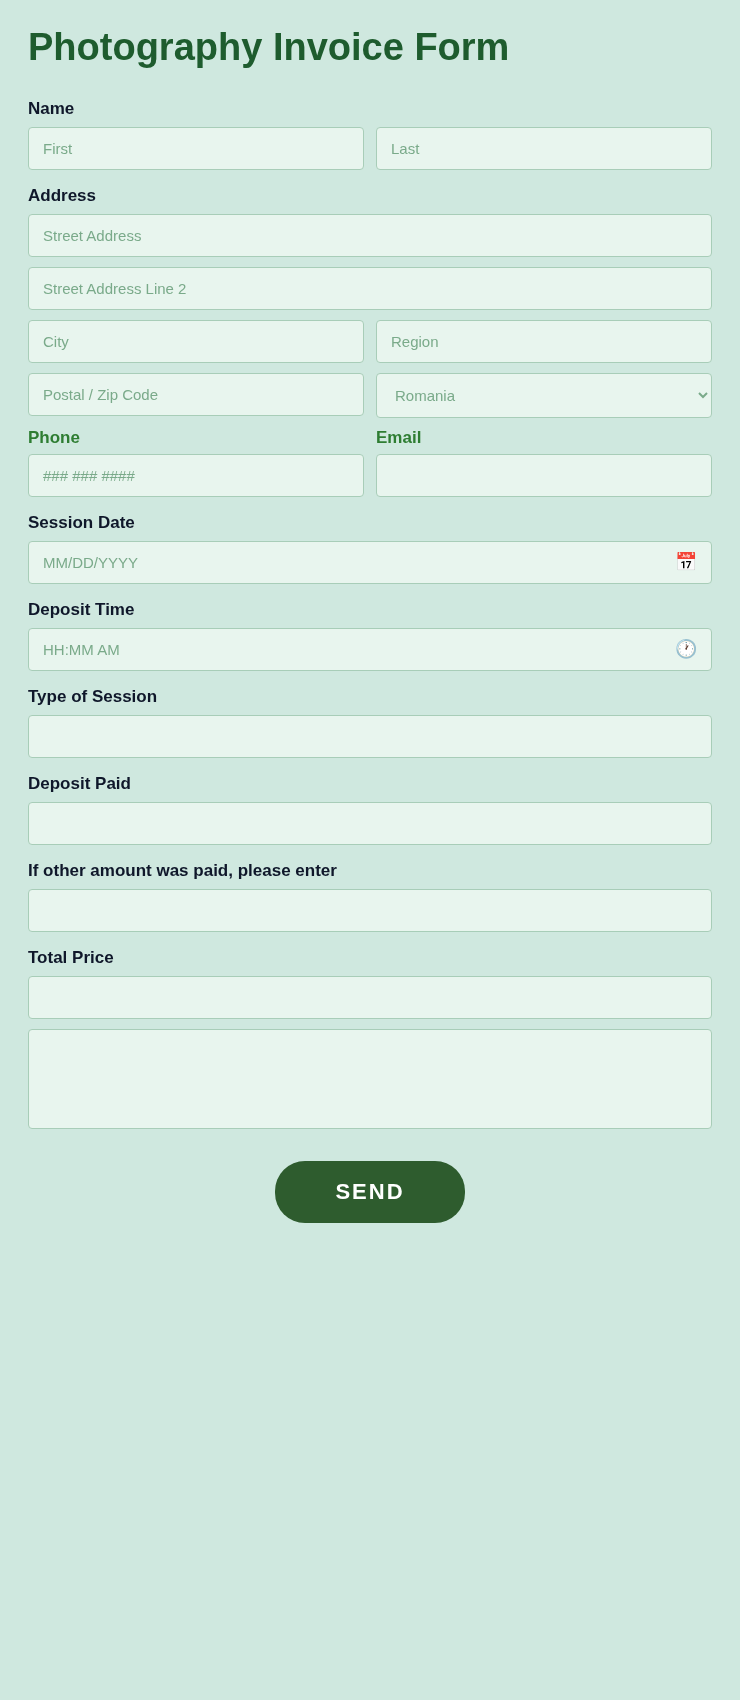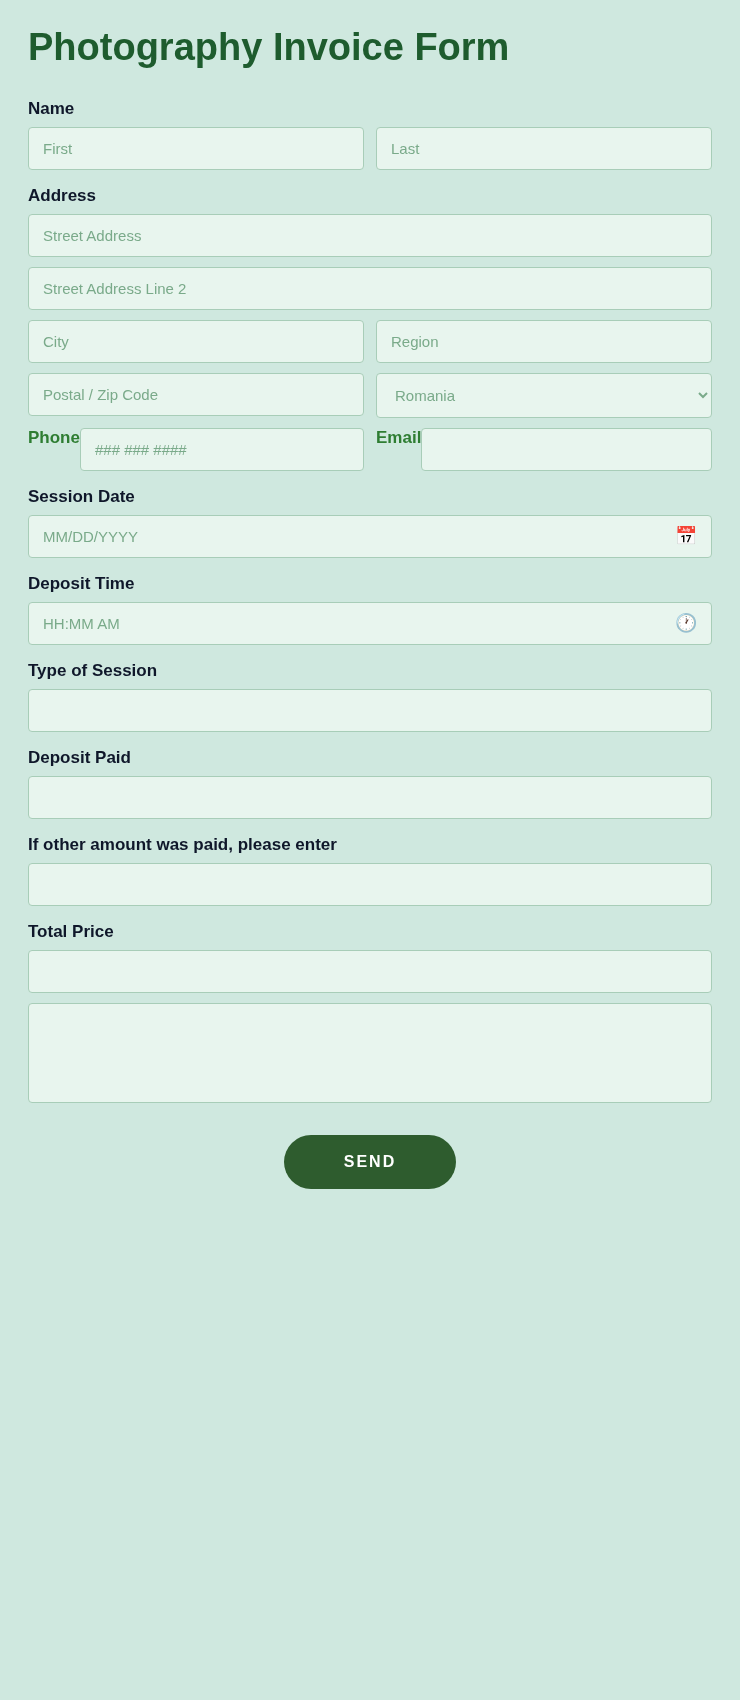--- a/index.html
+++ b/index.html
@@ -91,7 +91,7 @@
     .email-group {
       flex: 1;
       display: flex;
-      flex-direction: row;
+      flex-direction: column;
     }
 
     .date-input-wrapper,

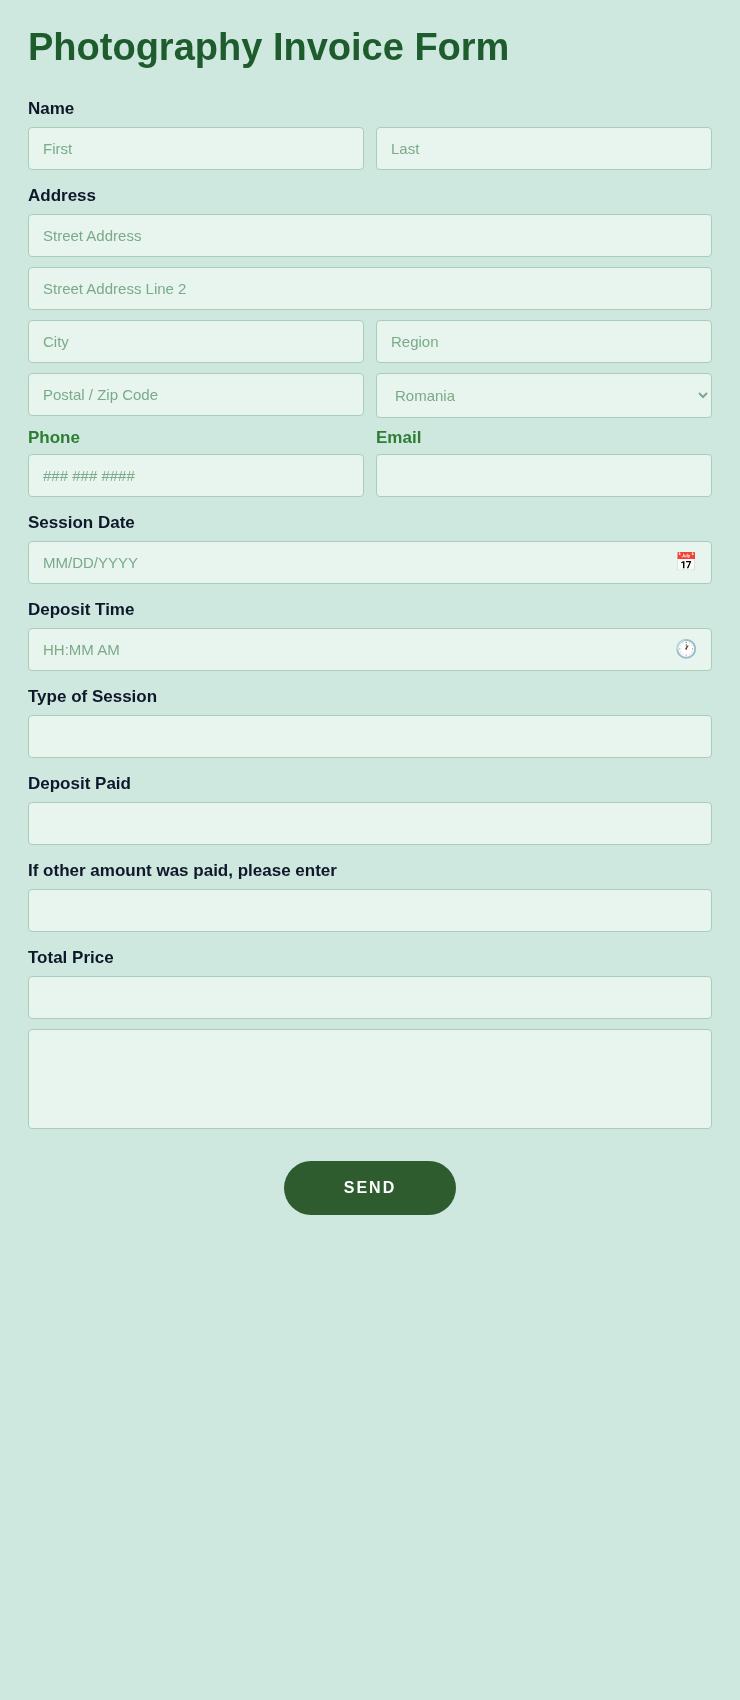--- a/index.html
+++ b/index.html
@@ -140,7 +140,7 @@
       border: none;
       border-radius: 30px;
       padding: 18px 60px;
-      font-size: 16px;
+      font-size: 22px;
       font-weight: 700;
       letter-spacing: 2px;
       cursor: pointer;

